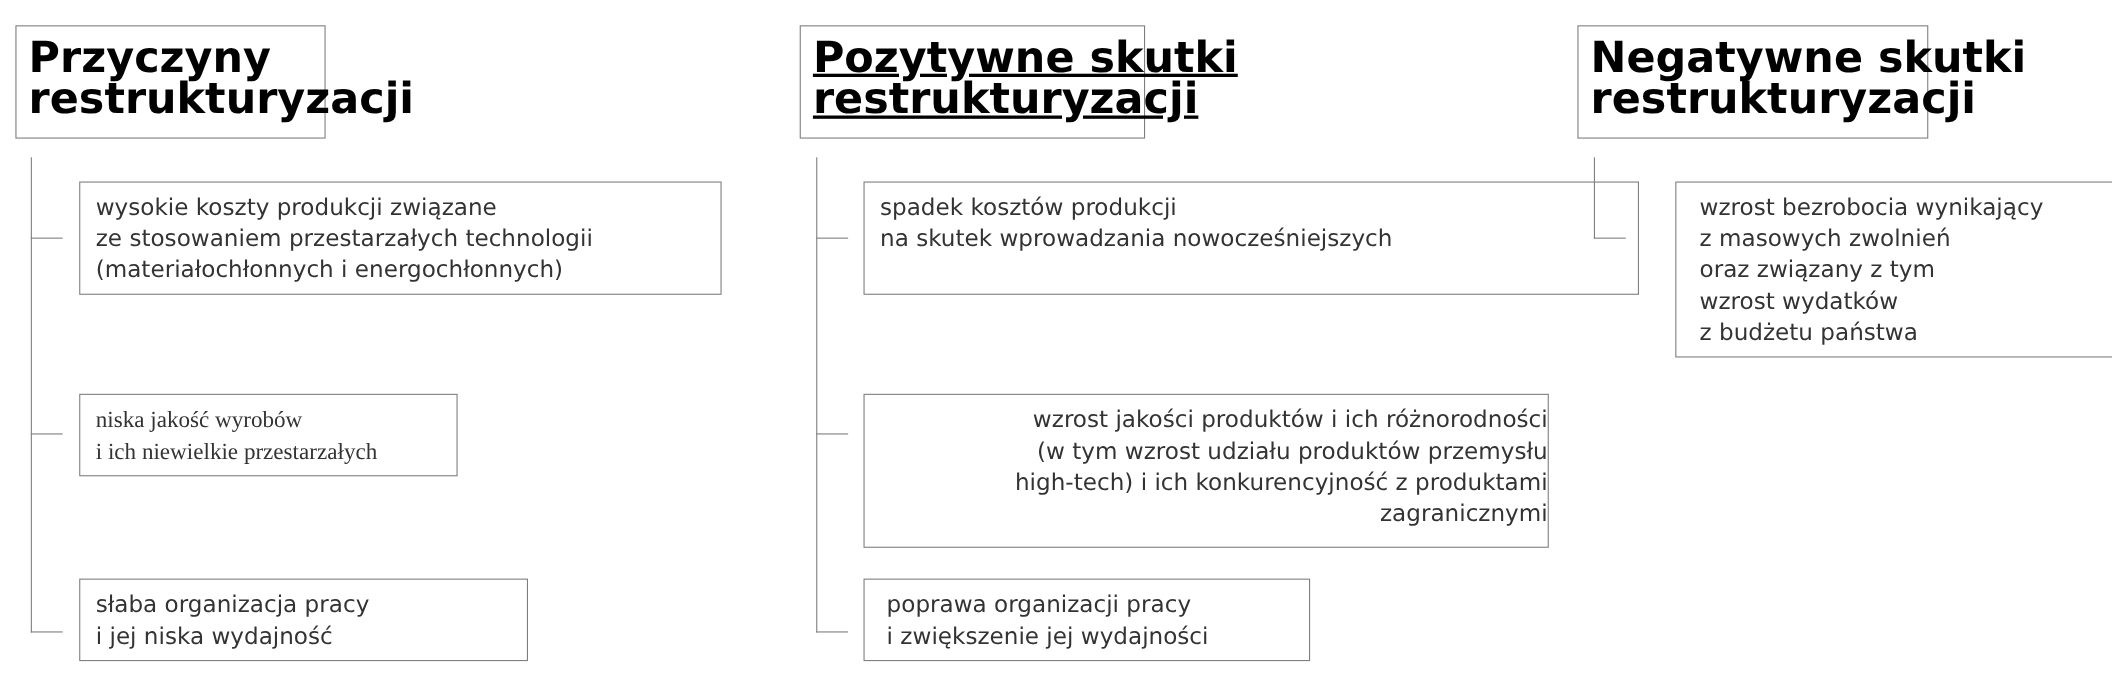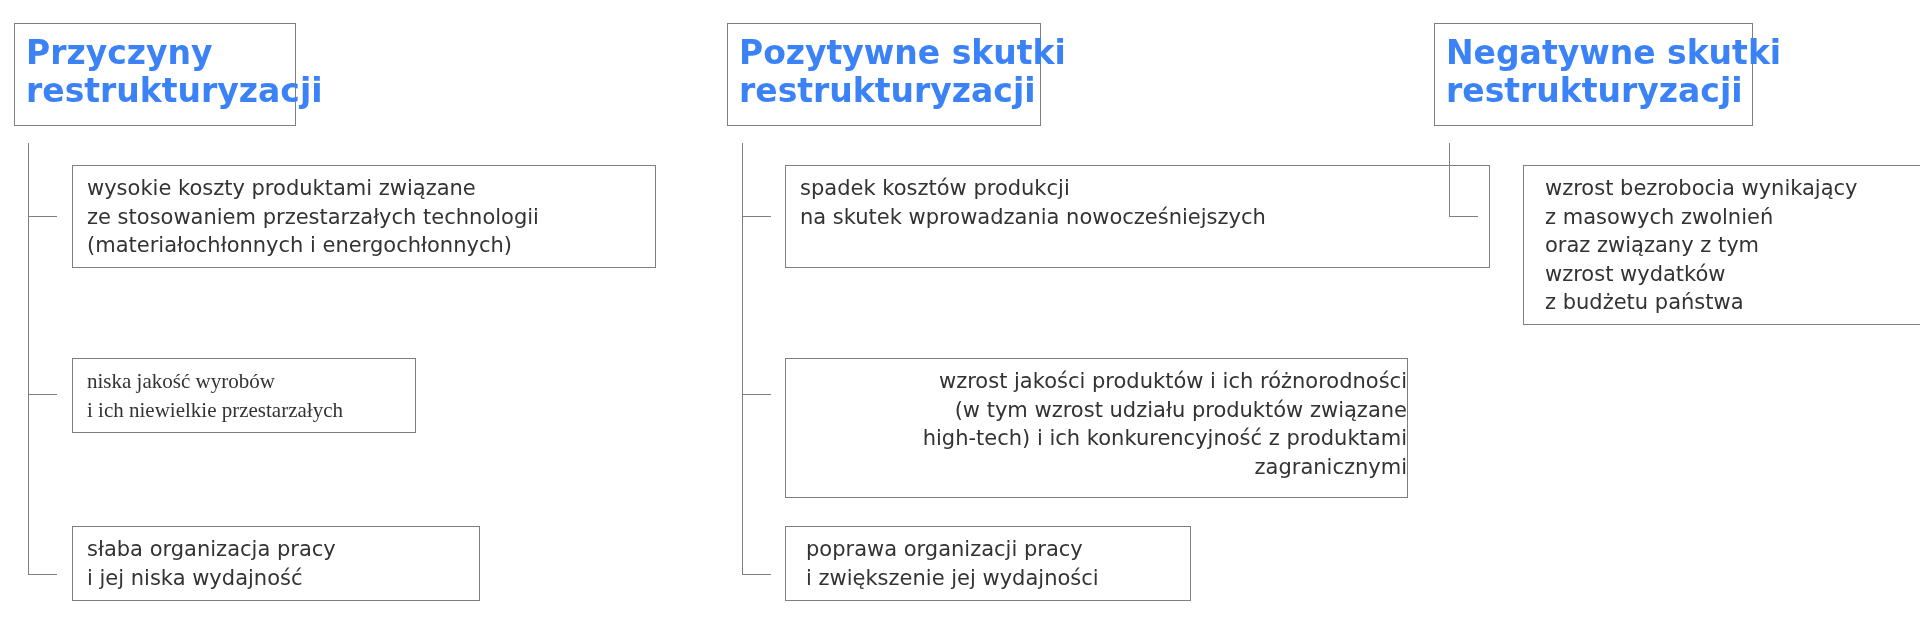--- a/index.html
+++ b/index.html
@@ -7,7 +7,7 @@
          font-family: "DejaVu Sans", "Liberation Sans", sans-serif; }
   .hdr { position: absolute; box-sizing: border-box; border: 1.5px solid #7f7f7f;
          top: 23px; height: 103px; padding: 10px 0 16px 11px;
-         font-weight: bold; font-size: 33px; line-height: 38px; color: #3b82f6; }
+         font-weight: bold; font-size: 39px; line-height: 38px; color: #000000; }
   .hdr span { display: block; white-space: nowrap; }
   .box { position: absolute; box-sizing: border-box; border: 1.5px solid #7f7f7f;
          padding: 8px 0 0 14px; font-size: 21px; line-height: 28.5px; color: #333333; }

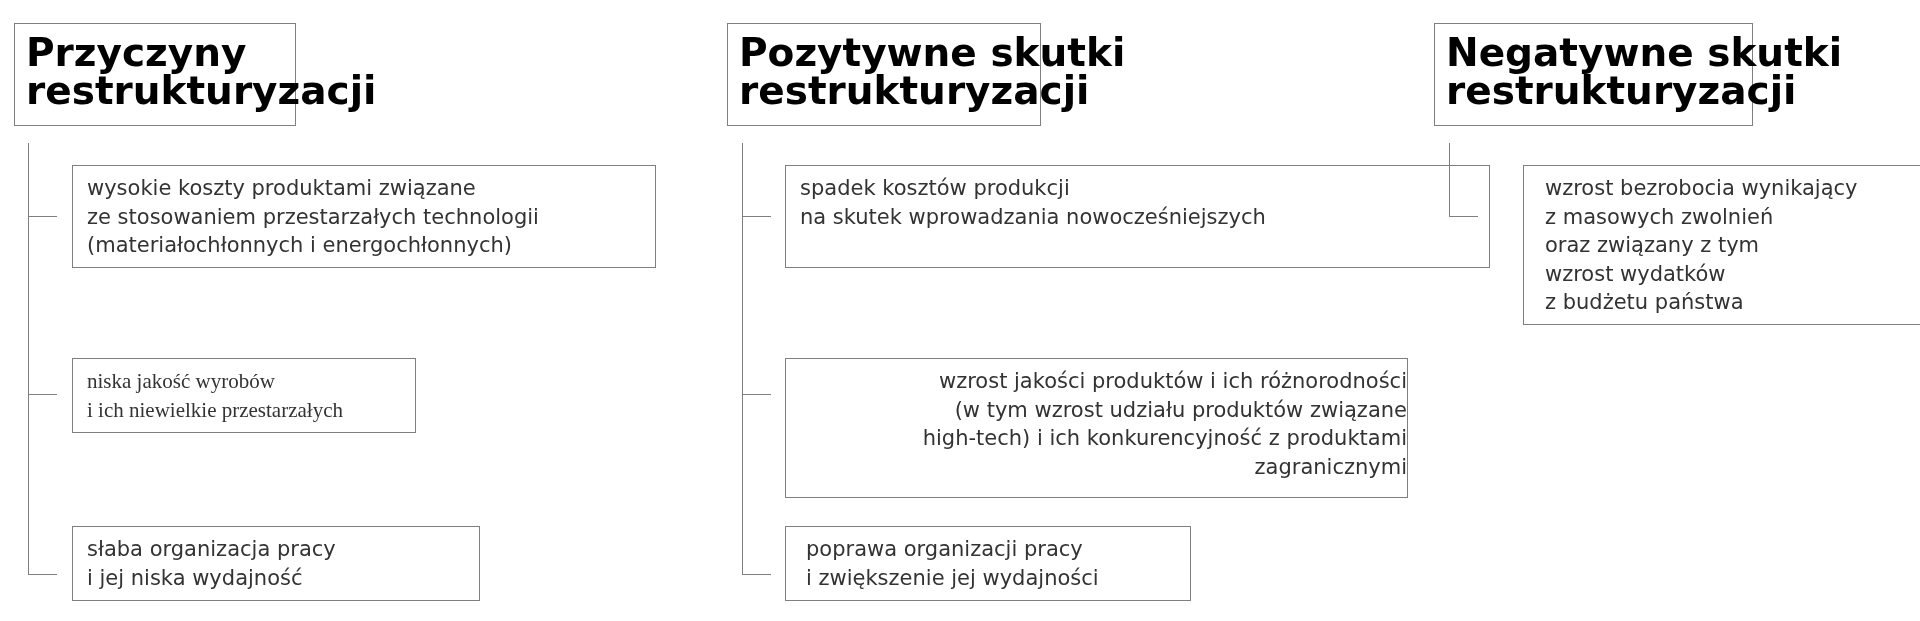--- a/index.html
+++ b/index.html
@@ -44,7 +44,7 @@
 </div>
 
 <div>
-  <div class="hdr" style="left:727px; width:314px;">
+  <div class="hdr" style="left:727px; width:314px;text-decoration:underline;">
     <span>Pozytywne skutki</span>
     <span>restrukturyzacji</span>
   </div>

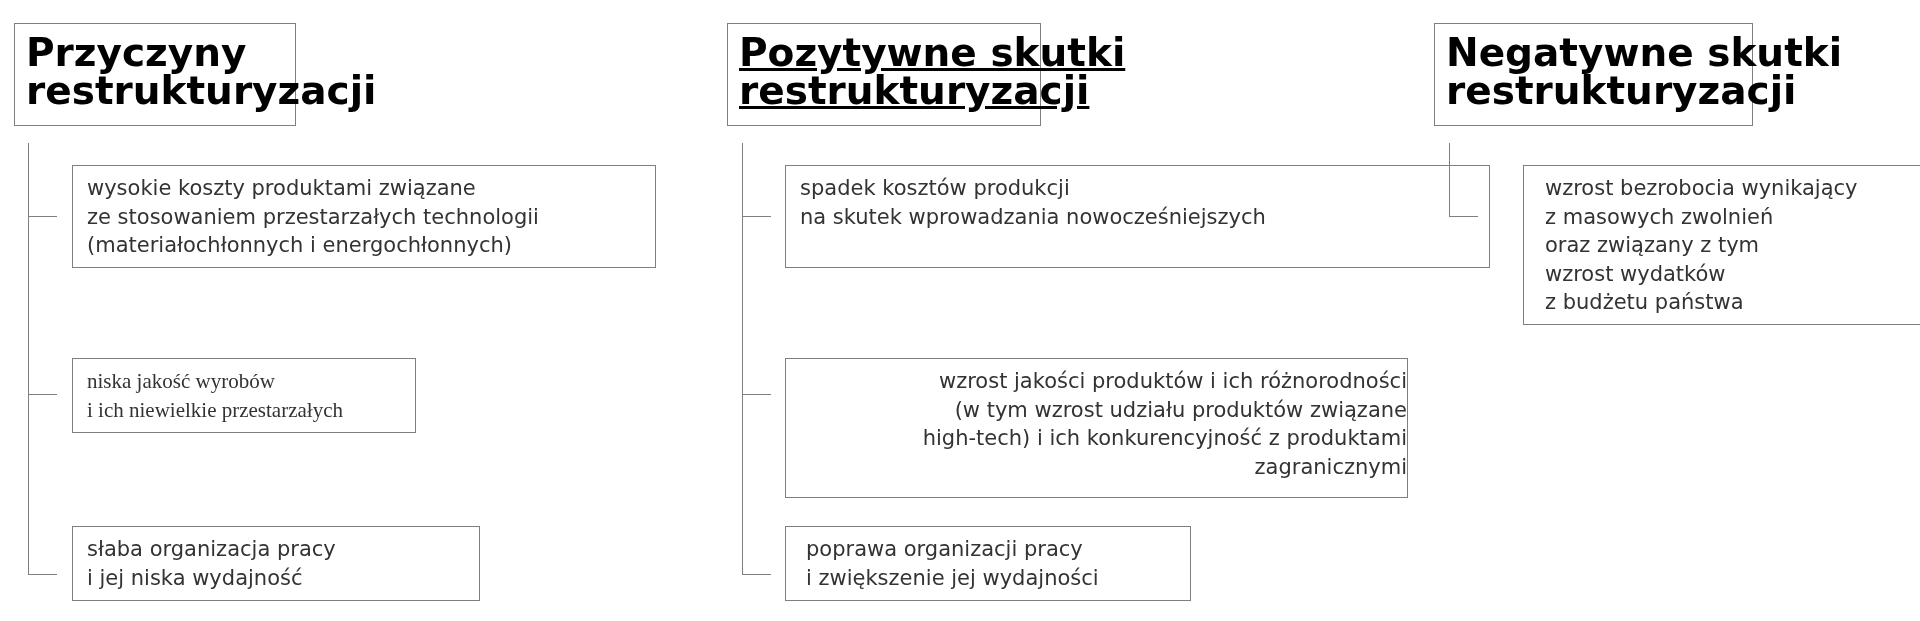--- a/index.html
+++ b/index.html
@@ -29,7 +29,7 @@
   <div class="hline" style="left:28px; top:574px; width:29px;"></div>
 
   <div class="box" style="left:72px; top:165px; width:584px; height:103px;">
-    <span>wysokie koszty produktami związane</span>
+    <span>wysokie koszty produkcji związane</span>
     <span>ze stosowaniem przestarzałych technologii</span>
     <span>(materiałochłonnych i energochłonnych)</span>
   </div>

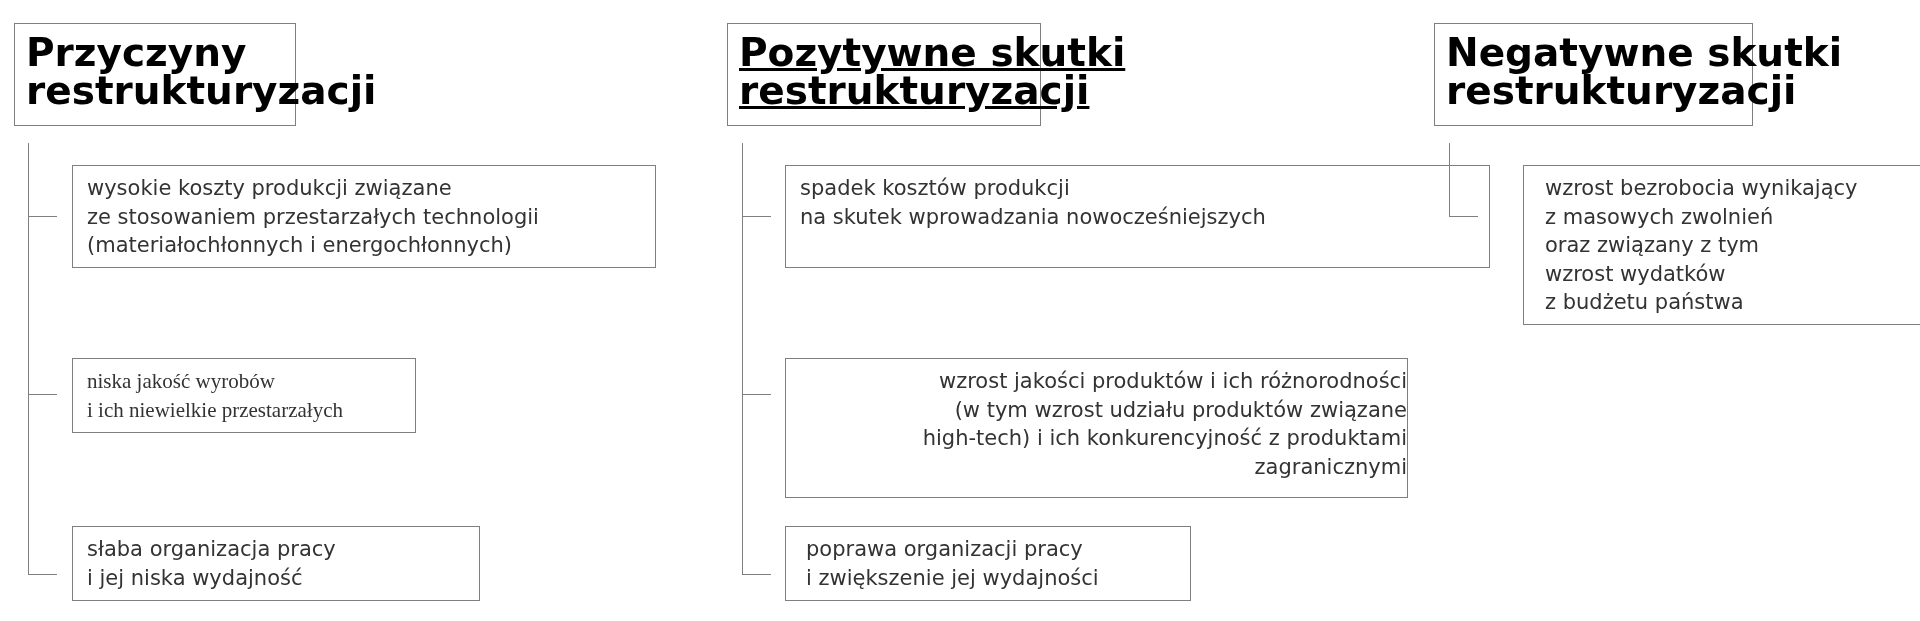--- a/index.html
+++ b/index.html
@@ -59,7 +59,7 @@
   </div>
   <div class="box" style="left:785px; top:358px; width:623px; height:140px;text-align:right;">
     <span>wzrost jakości produktów i ich różnorodności</span>
-    <span>(w tym wzrost udziału produktów związane</span>
+    <span>(w tym wzrost udziału produktów przemysłu</span>
     <span>high-tech) i ich konkurencyjność z produktami</span>
     <span>zagranicznymi</span>
   </div>

